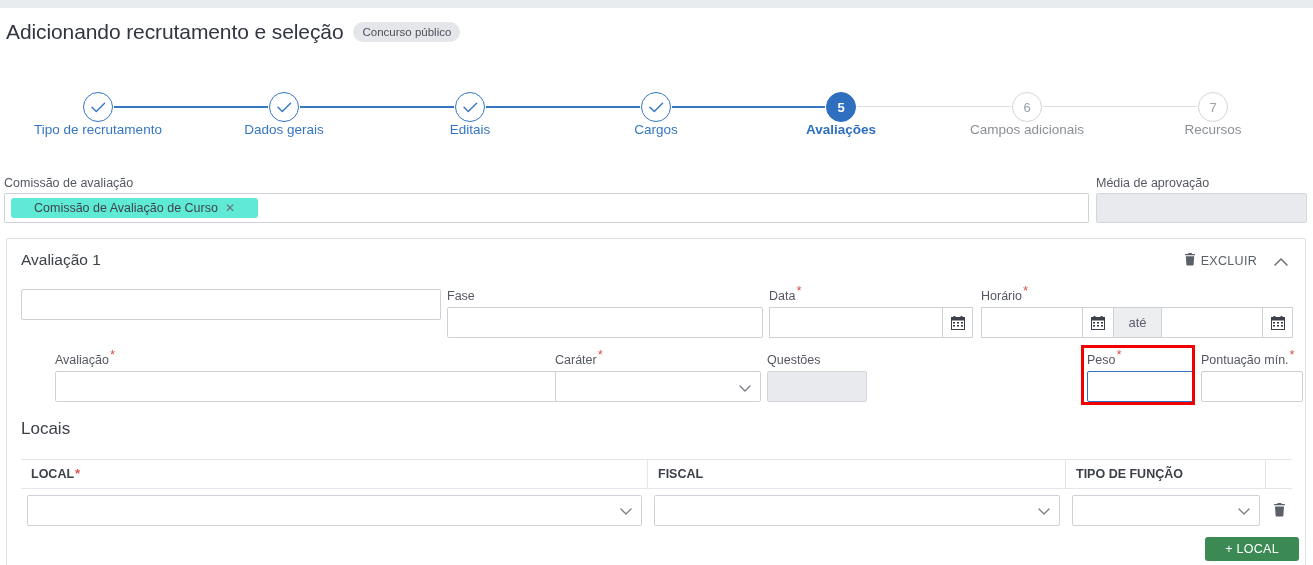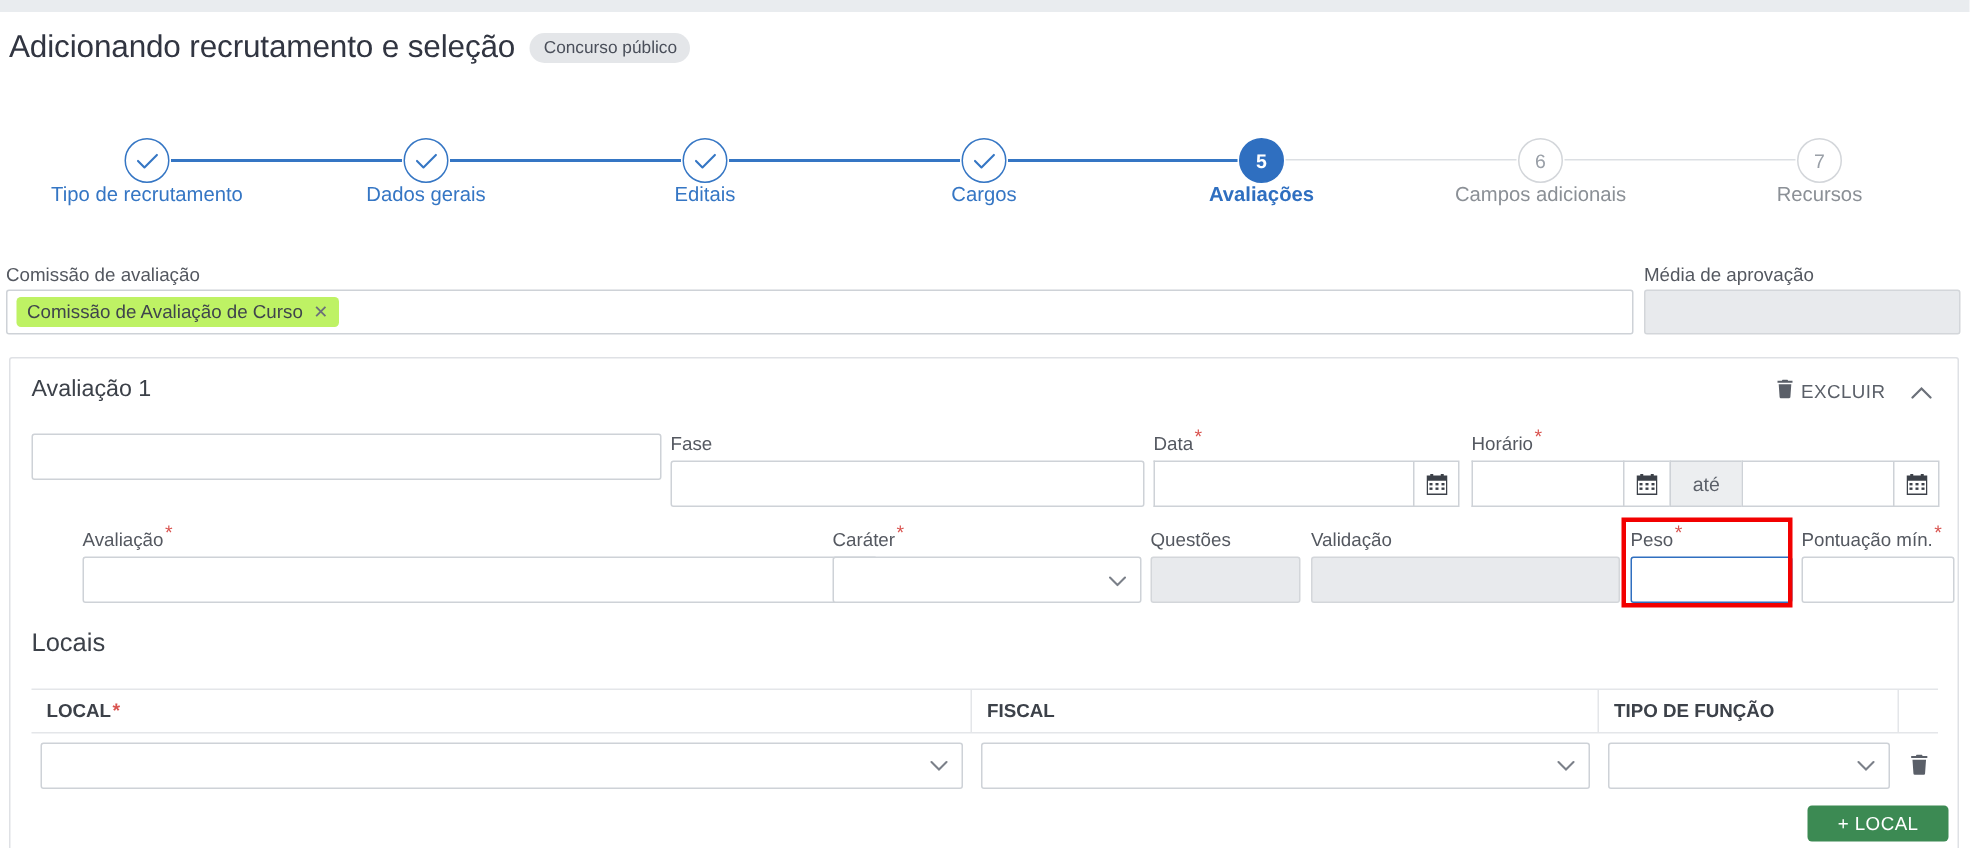--- a/index.html
+++ b/index.html
@@ -81,8 +81,8 @@
     display: flex; align-items: center; padding-left: 6px;
   }
   .chip {
-    background: #bef264; color: #3f444c; border-radius: 3px;
-    font-size: 12.5px; padding: 3px 7px;
+    background: #5eead4; color: #3f444c; border-radius: 3px;
+    font-size: 12.5px; padding: 3px 23px;
     display: flex; align-items: center; gap: 7px;
   }
   .chip-x { color: #6b7079; font-size: 12px; cursor: pointer; }

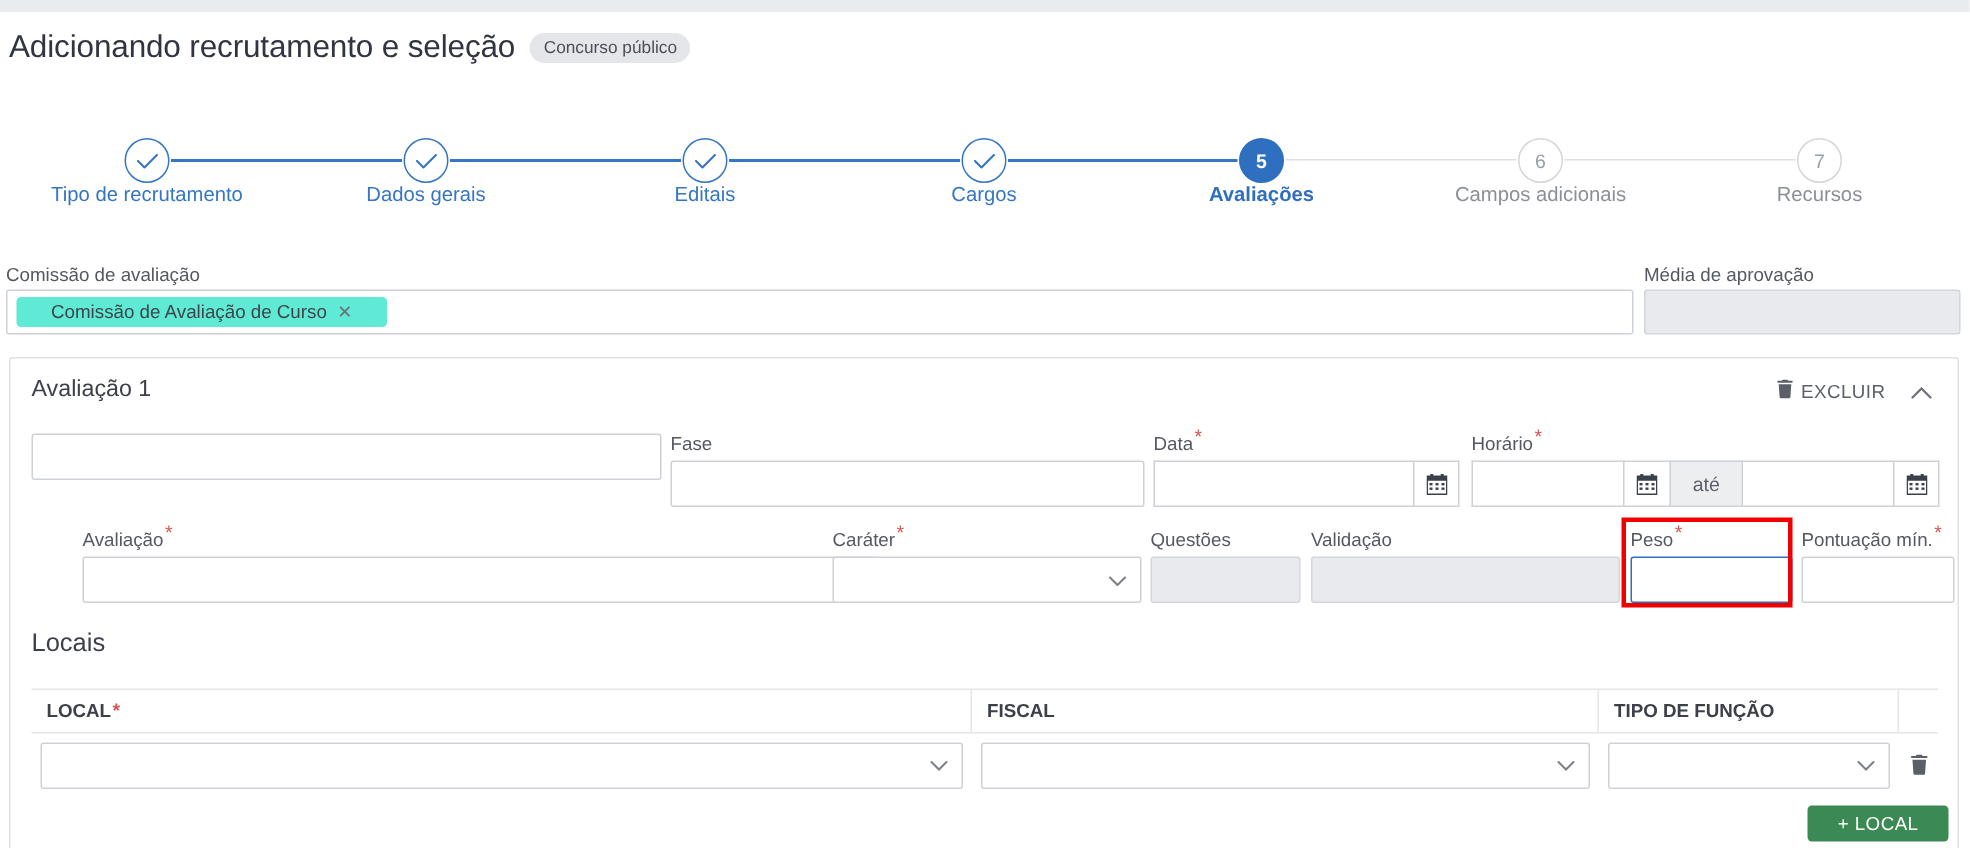--- a/index.html
+++ b/index.html
@@ -383,10 +383,6 @@
     <div class="inp disabled"></div>
   </div>
 
-  <div class="f" style="left:867px; top:114px; width:206px;">
-    <label class="fld-label">Validação</label>
-    <div class="inp disabled"></div>
-  </div>
 
   <div class="f" style="left:1080px; top:114px; width:108px;">
     <label class="fld-label">

